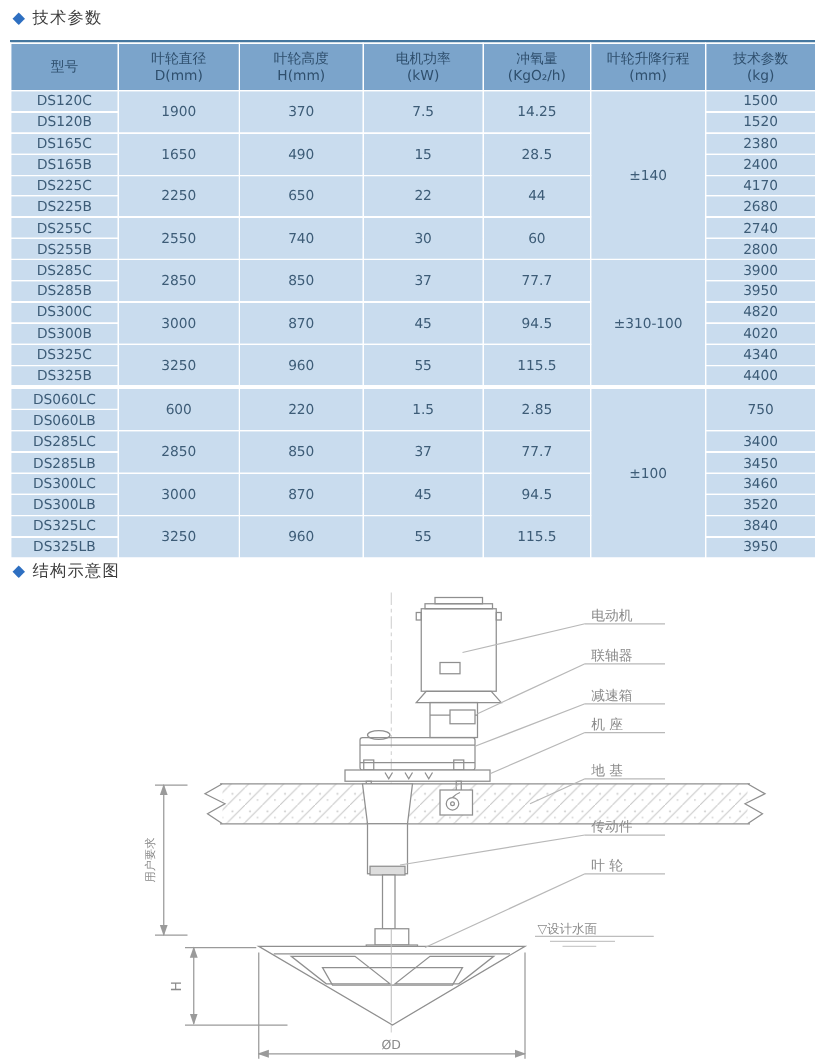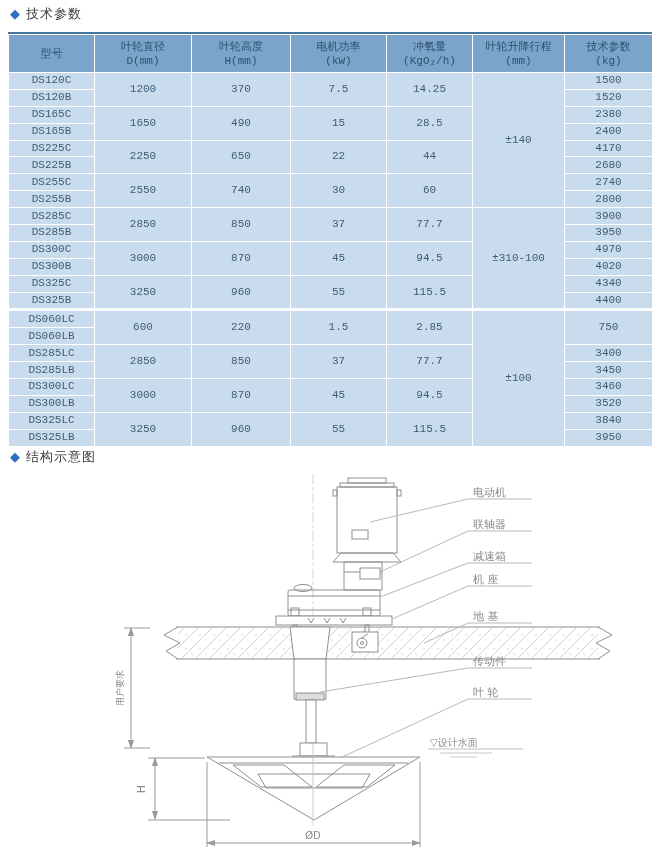--- a/index.html
+++ b/index.html
@@ -13,7 +13,7 @@
   #title-structure{top:448px;}
 
   .tbl-wrap{position:absolute;left:8px;top:32px;width:644px;border-top:2px solid #45779f;}
-  table{border-collapse:collapse;table-layout:fixed;width:644px;font-family:Liberation Mono, monospace;}
+  table{border-collapse:collapse;table-layout:fixed;width:644px;}
   th,td{
     border:1px solid #ffffff;text-align:center;padding:0;overflow:hidden;white-space:nowrap;
   }

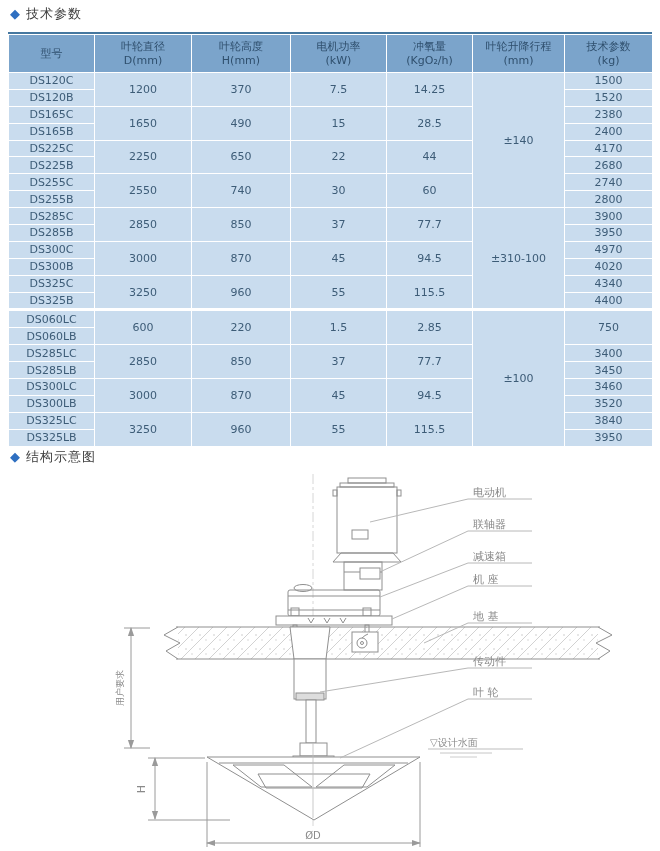--- a/index.html
+++ b/index.html
@@ -76,7 +76,7 @@
 
   <tr>
     <td>DS120C</td>
-    <td rowspan="2">1200</td>
+    <td rowspan="2">1900</td>
     <td rowspan="2">370</td>
     <td rowspan="2">7.5</td>
     <td rowspan="2">14.25</td>

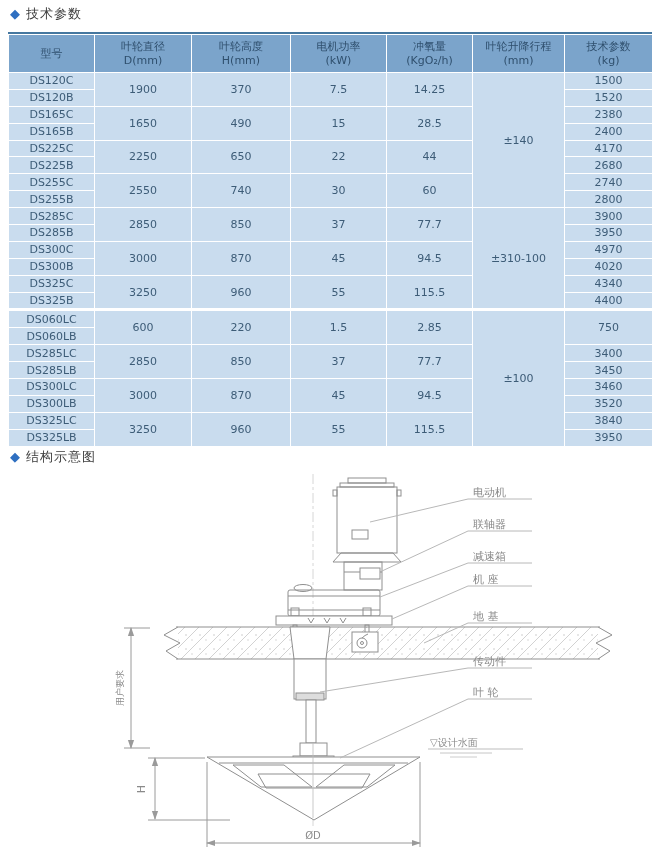--- a/index.html
+++ b/index.html
@@ -147,7 +147,7 @@
     <td rowspan="2">870</td>
     <td rowspan="2">45</td>
     <td rowspan="2">94.5</td>
-    <td>4970</td>
+    <td>4820</td>
   </tr>
   <tr>
     <td>DS300B</td>

